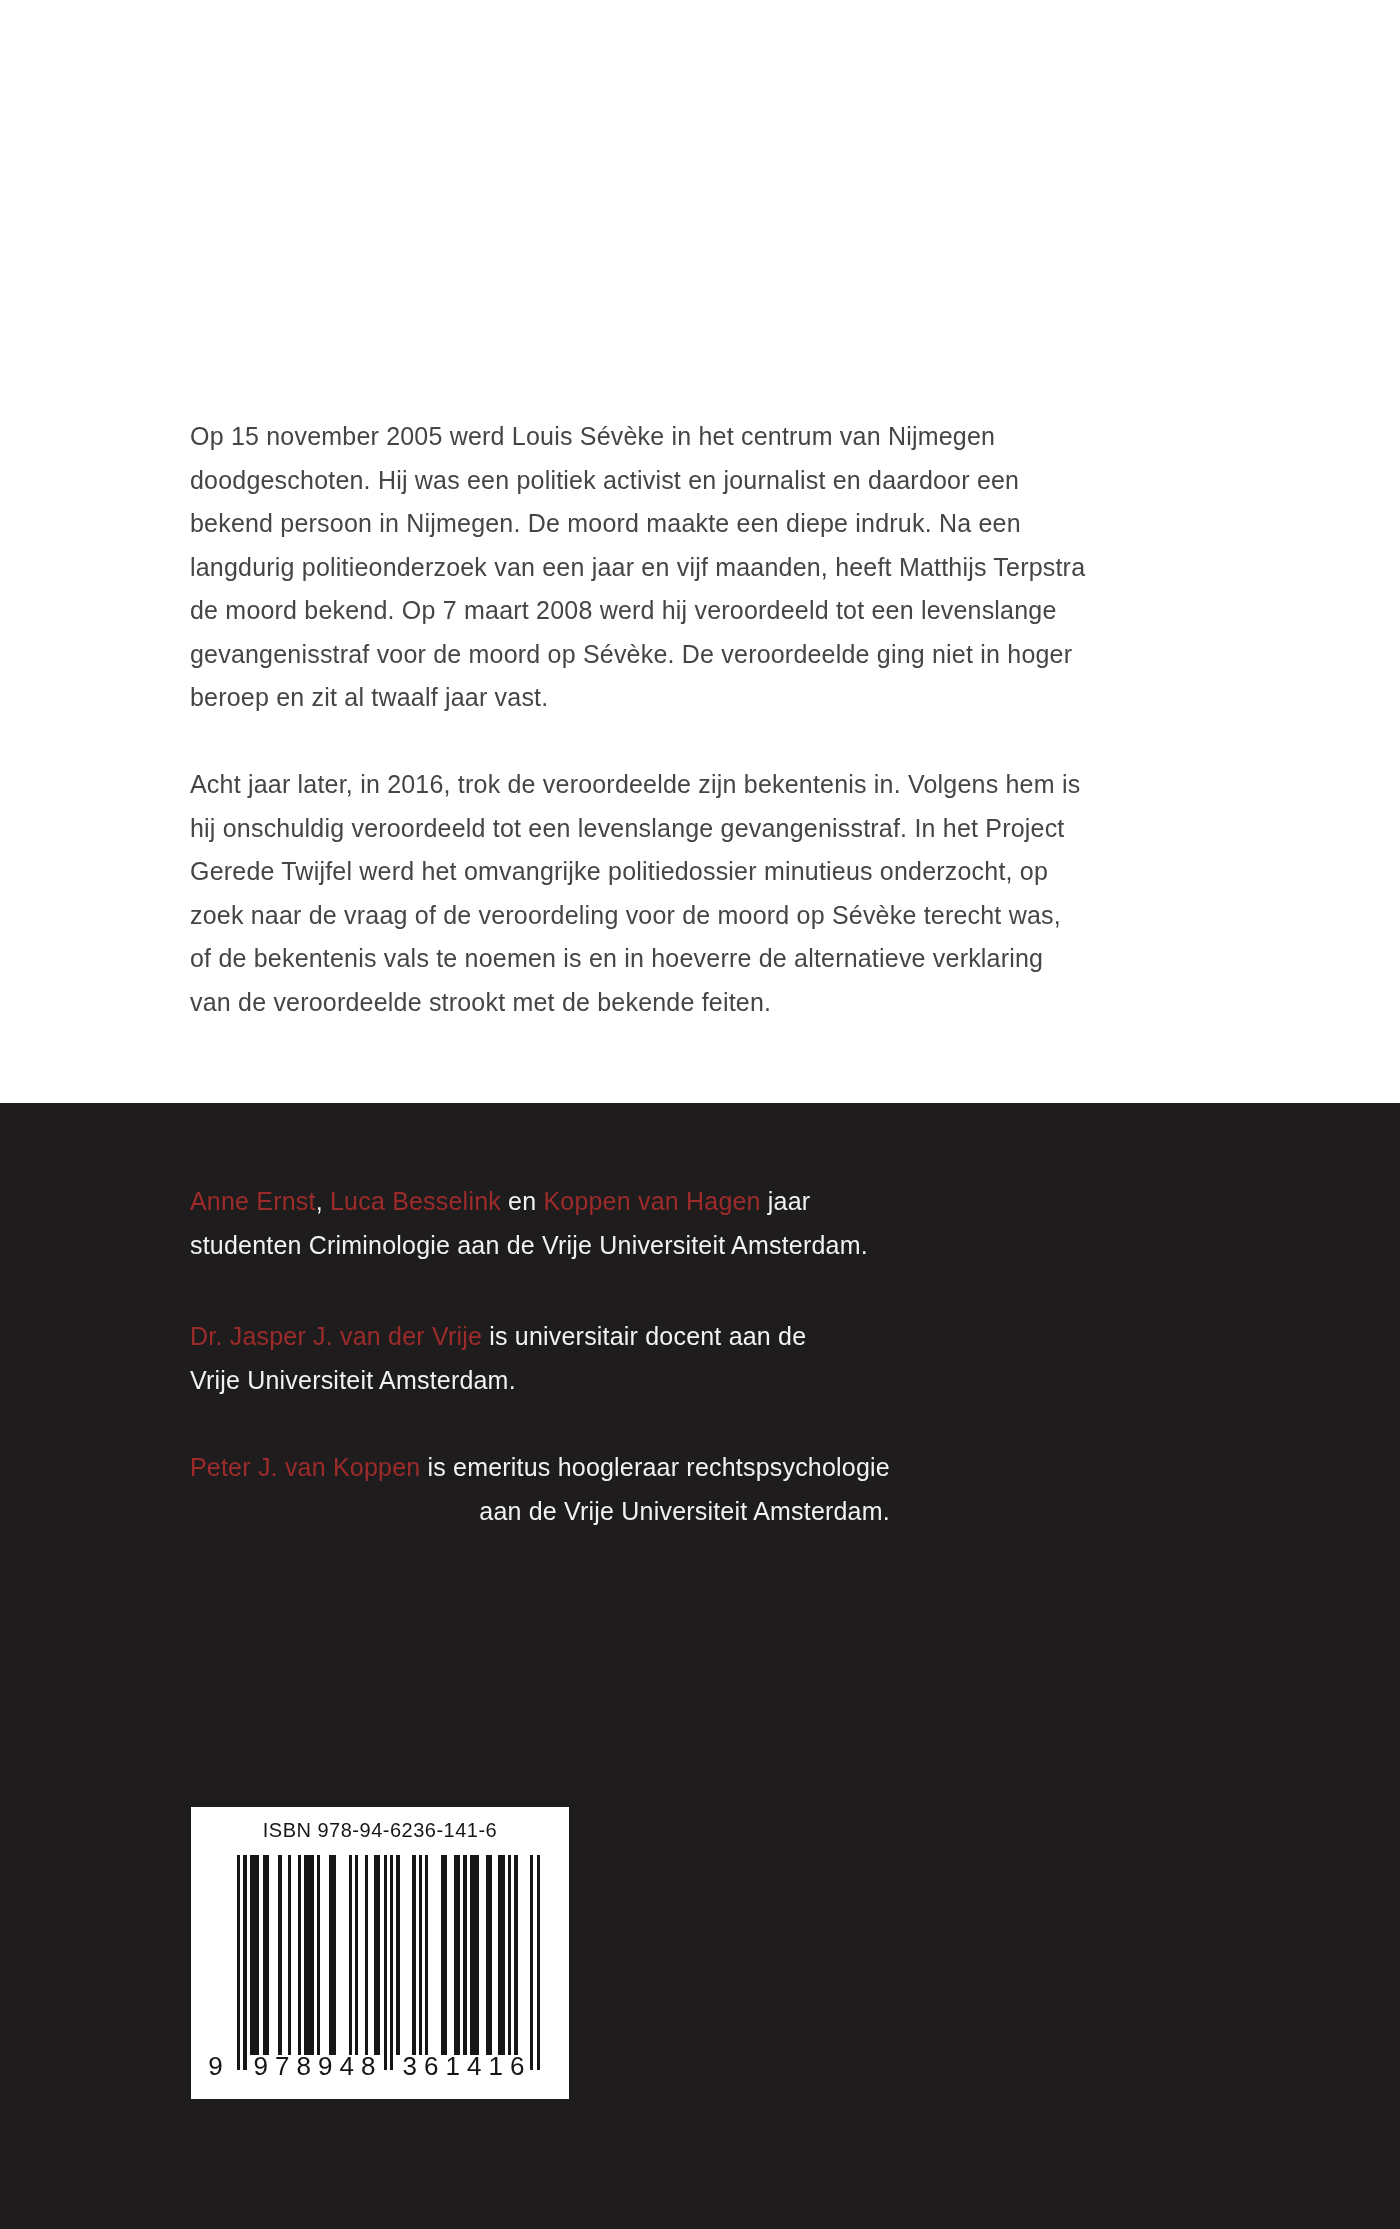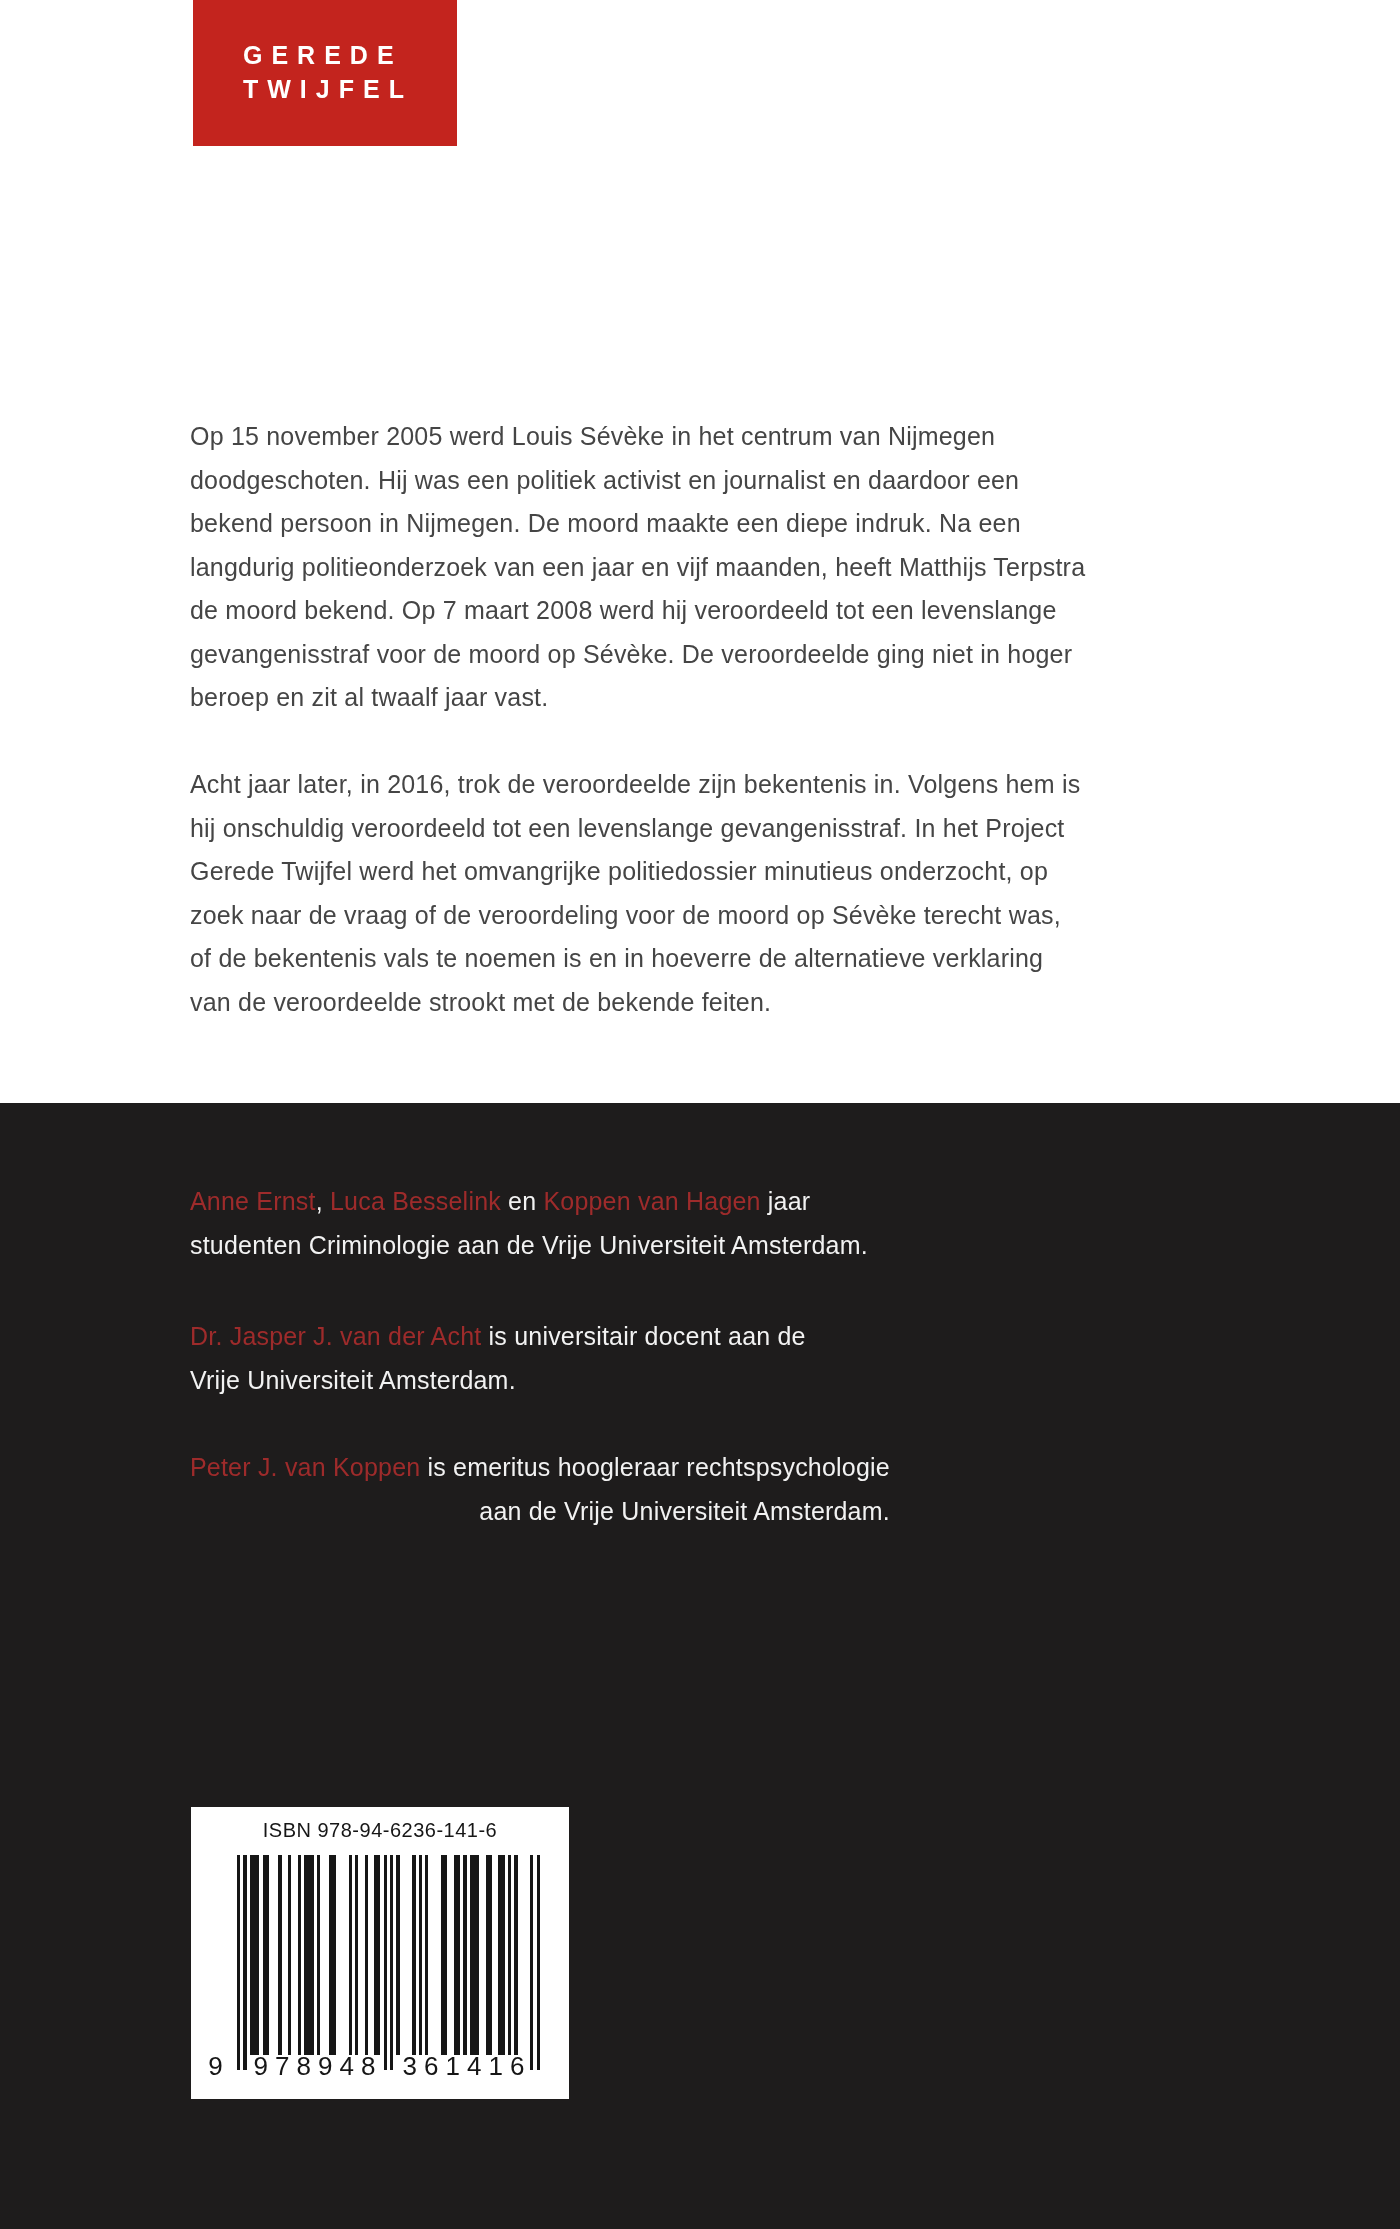--- a/index.html
+++ b/index.html
@@ -70,9 +70,6 @@
 
 <div class="cover">
 
-  <div class="logo-box">
-    <div class="logo-text"><span>GEREDE</span><br><span>TWIJFEL</span></div>
-  </div>
 
   <div class="body-text p1">Op 15 november 2005 werd Louis Sévèke in het centrum van Nijmegen
 doodgeschoten. Hij was een politiek activist en journalist en daardoor een

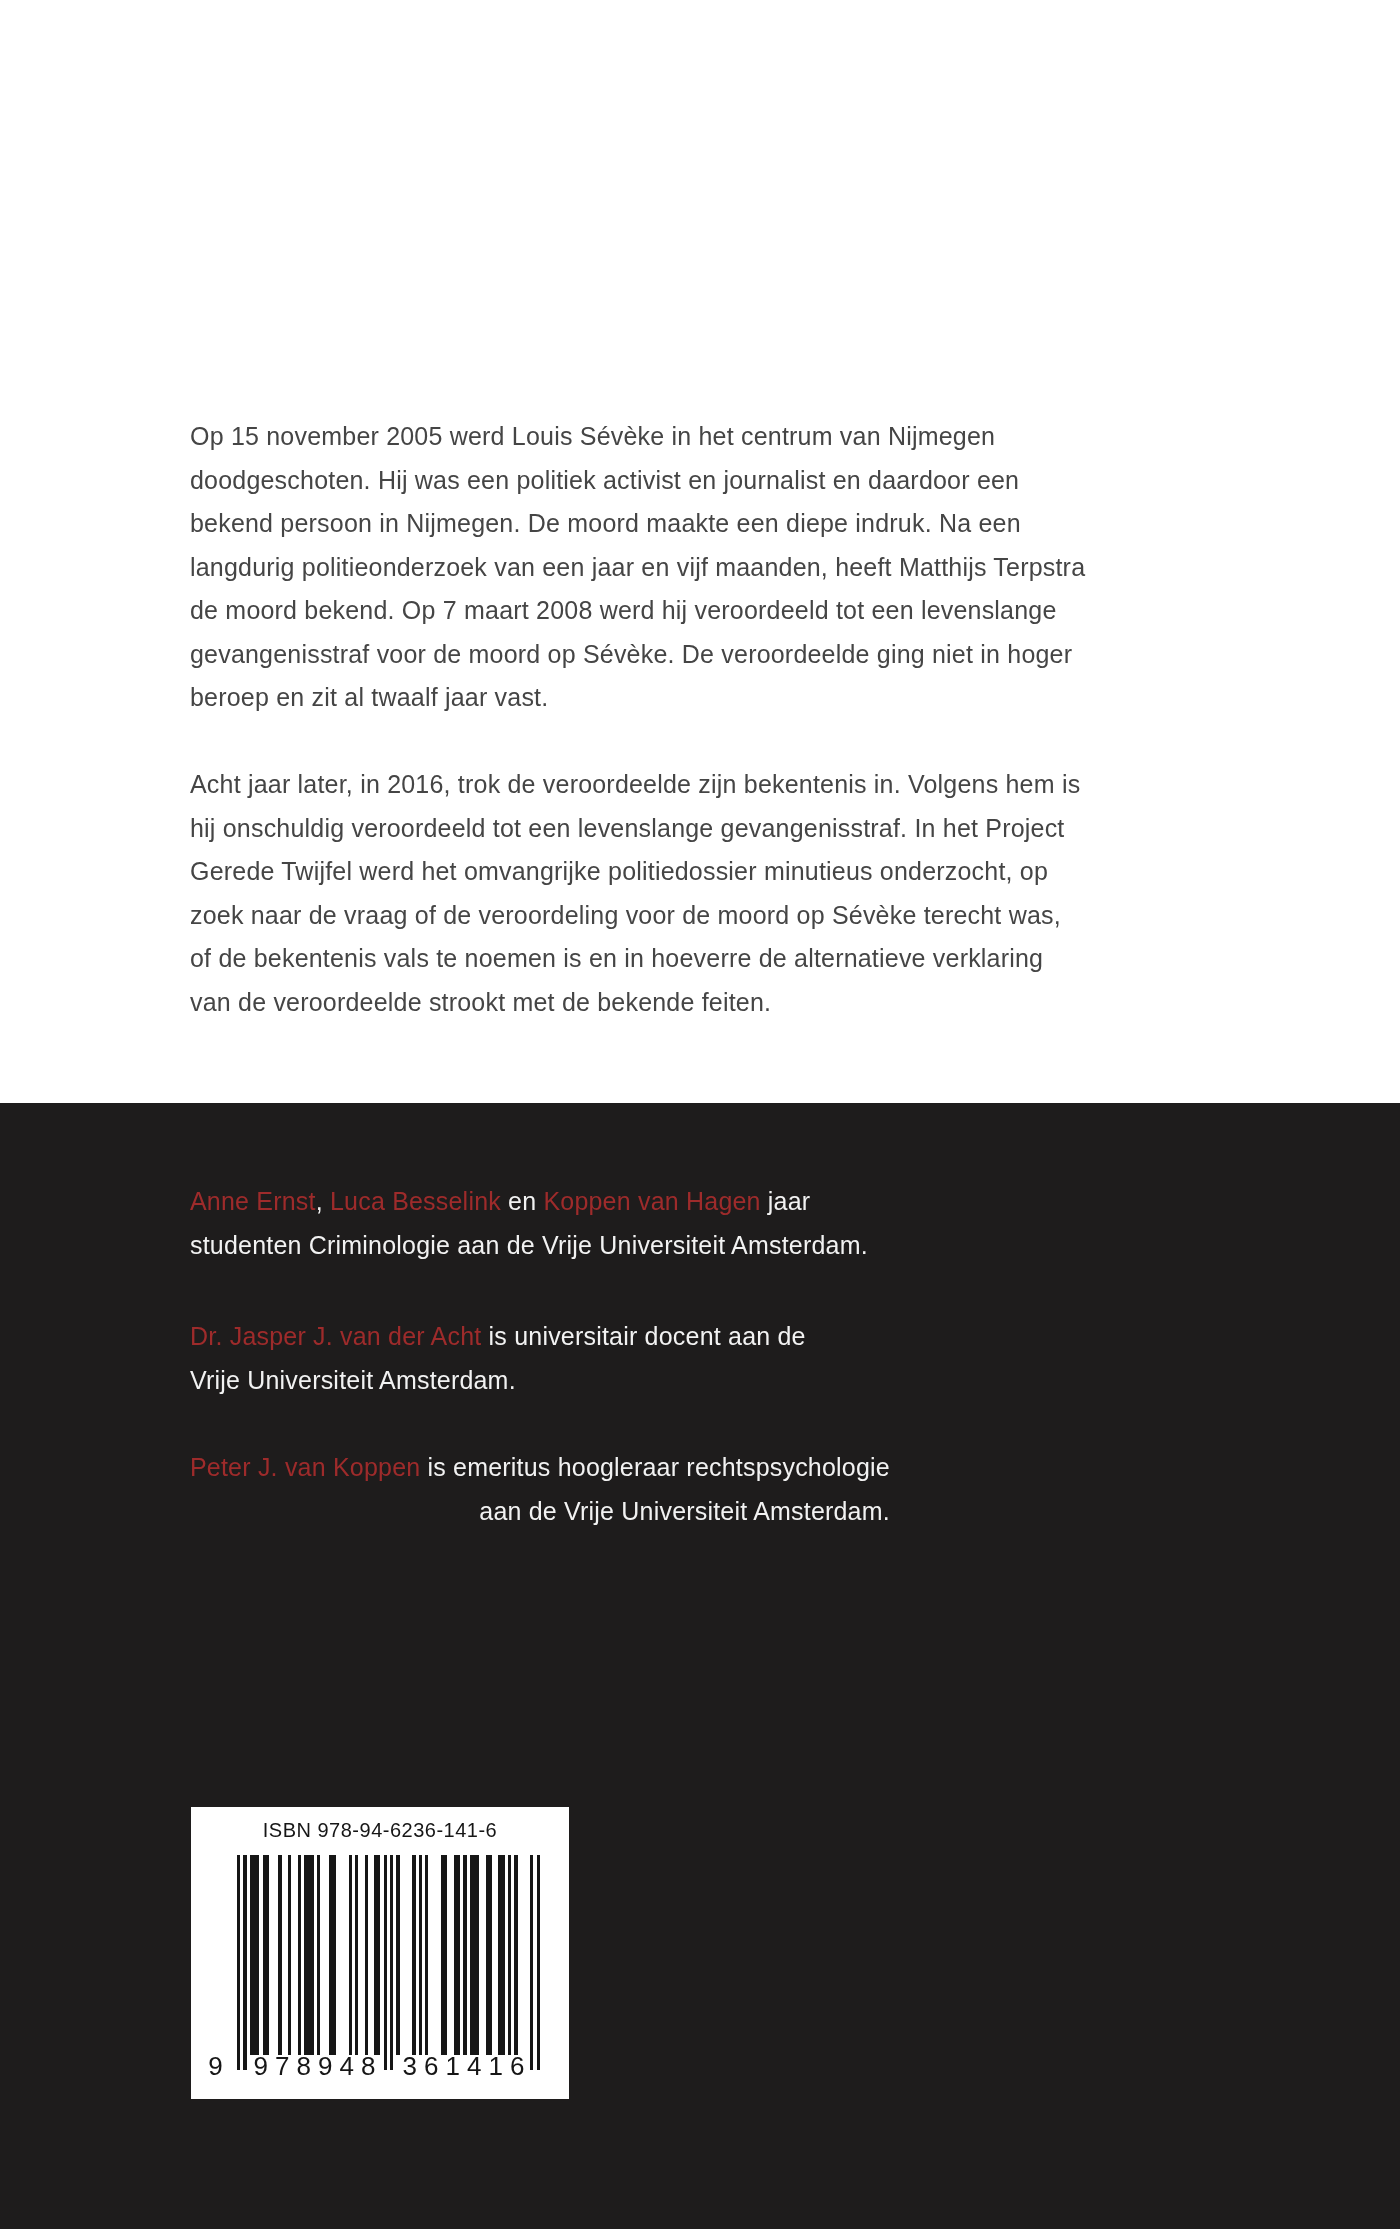--- a/index.html
+++ b/index.html
@@ -93,7 +93,7 @@
   </div>
 
   <div class="author-block ab2">
-    <div><span class="author-name">Dr. Jasper J. van der Acht</span><span> is universitair docent aan de</span></div>
+    <div><span class="author-name">Dr. Jasper J. van der Vrije</span><span> is universitair docent aan de</span></div>
     <div>Vrije Universiteit Amsterdam.</div>
   </div>
 

